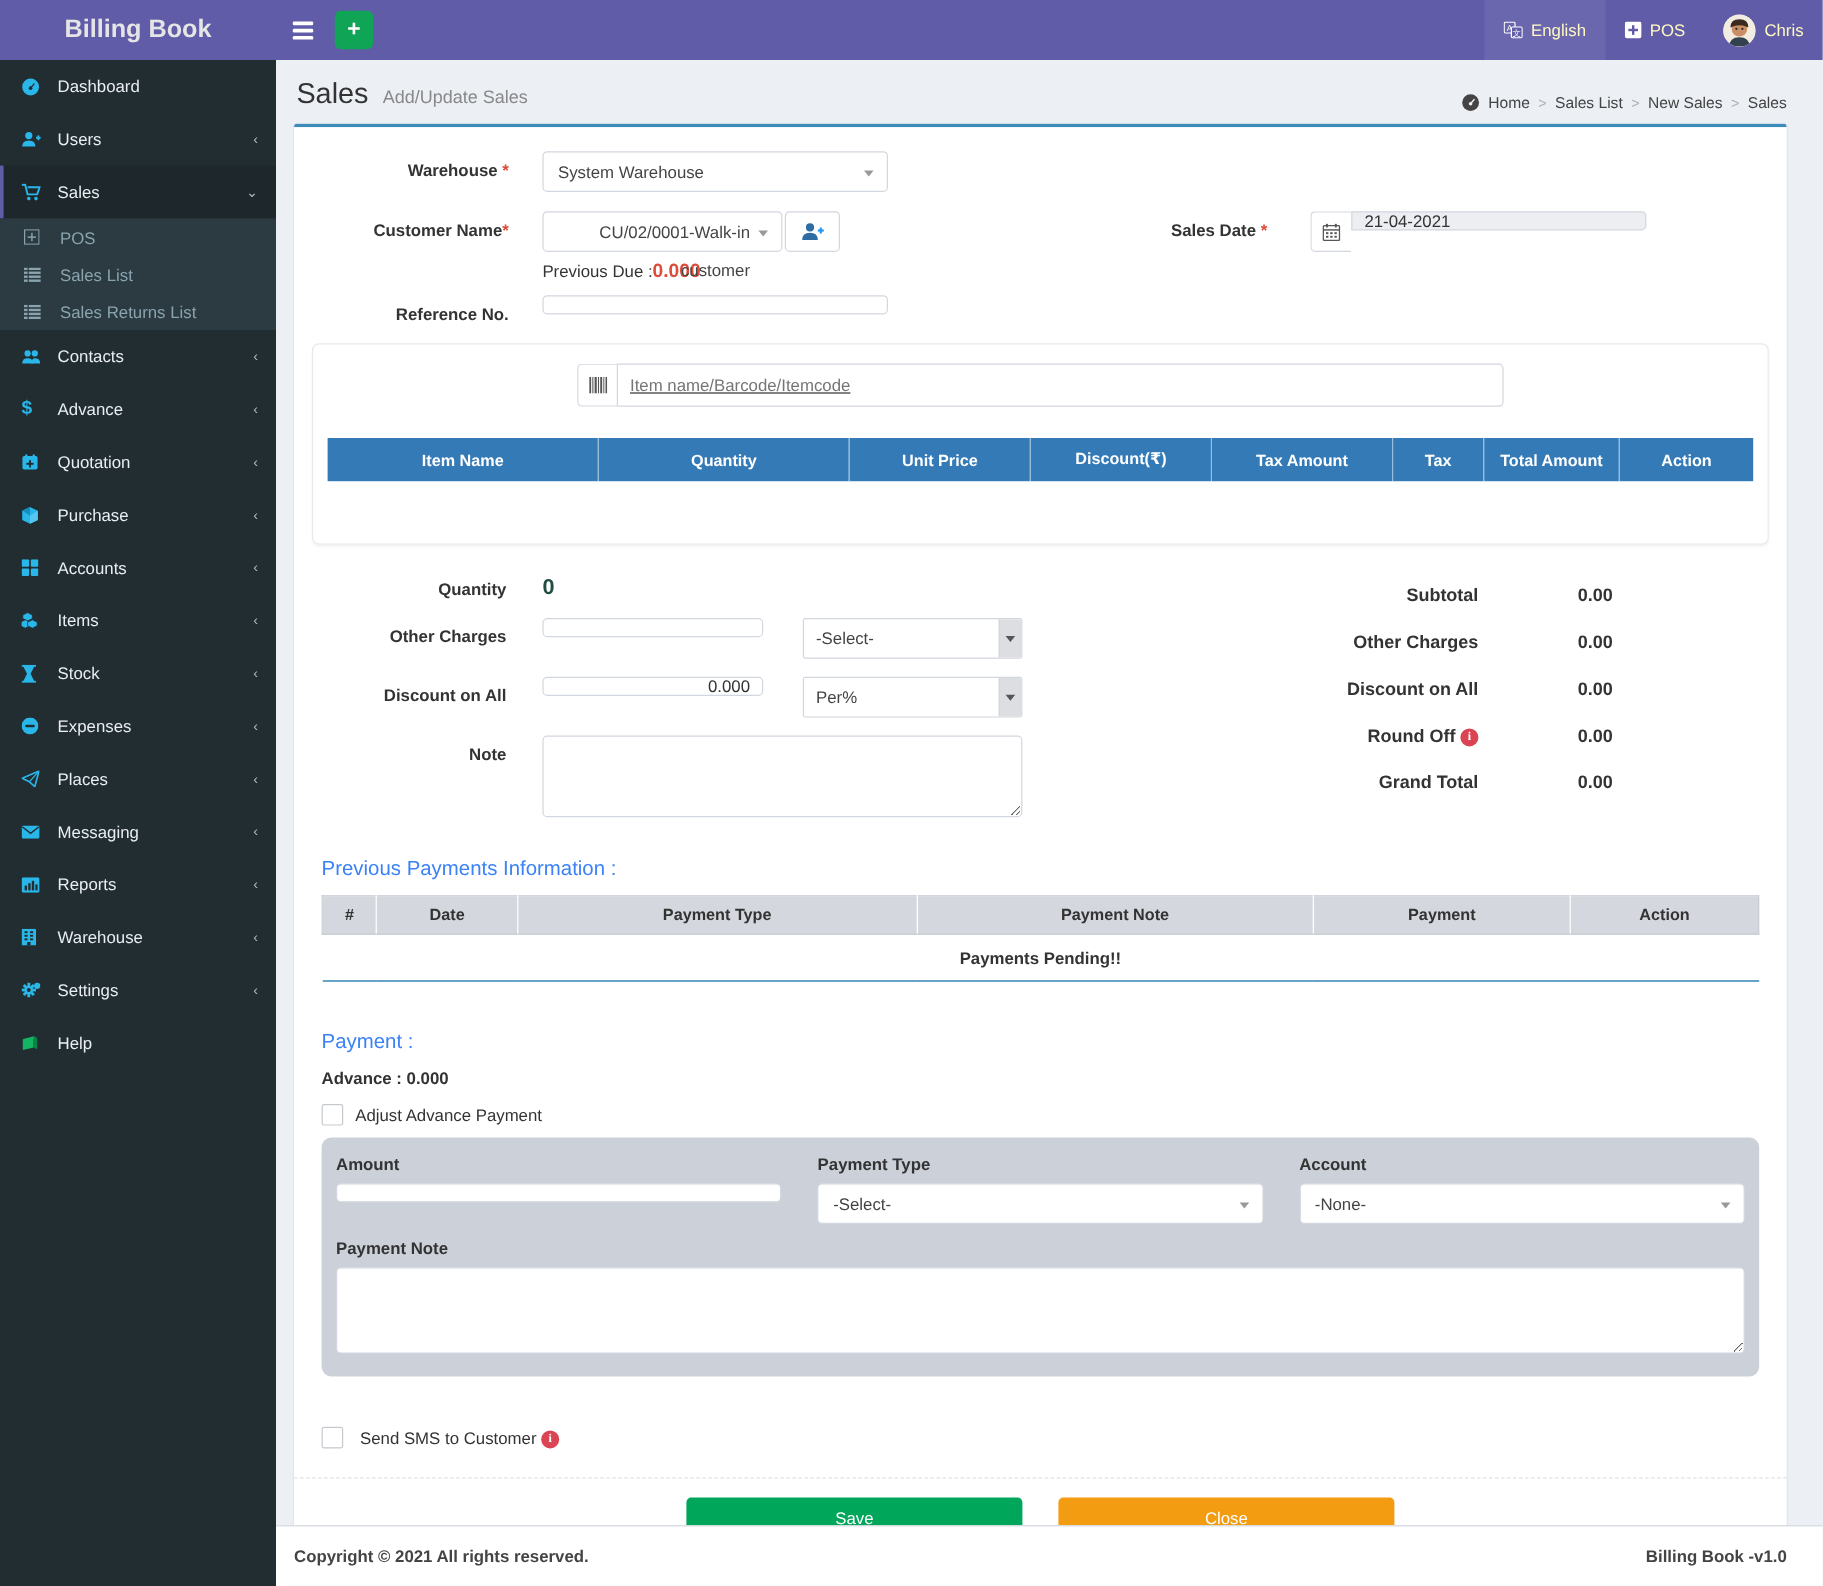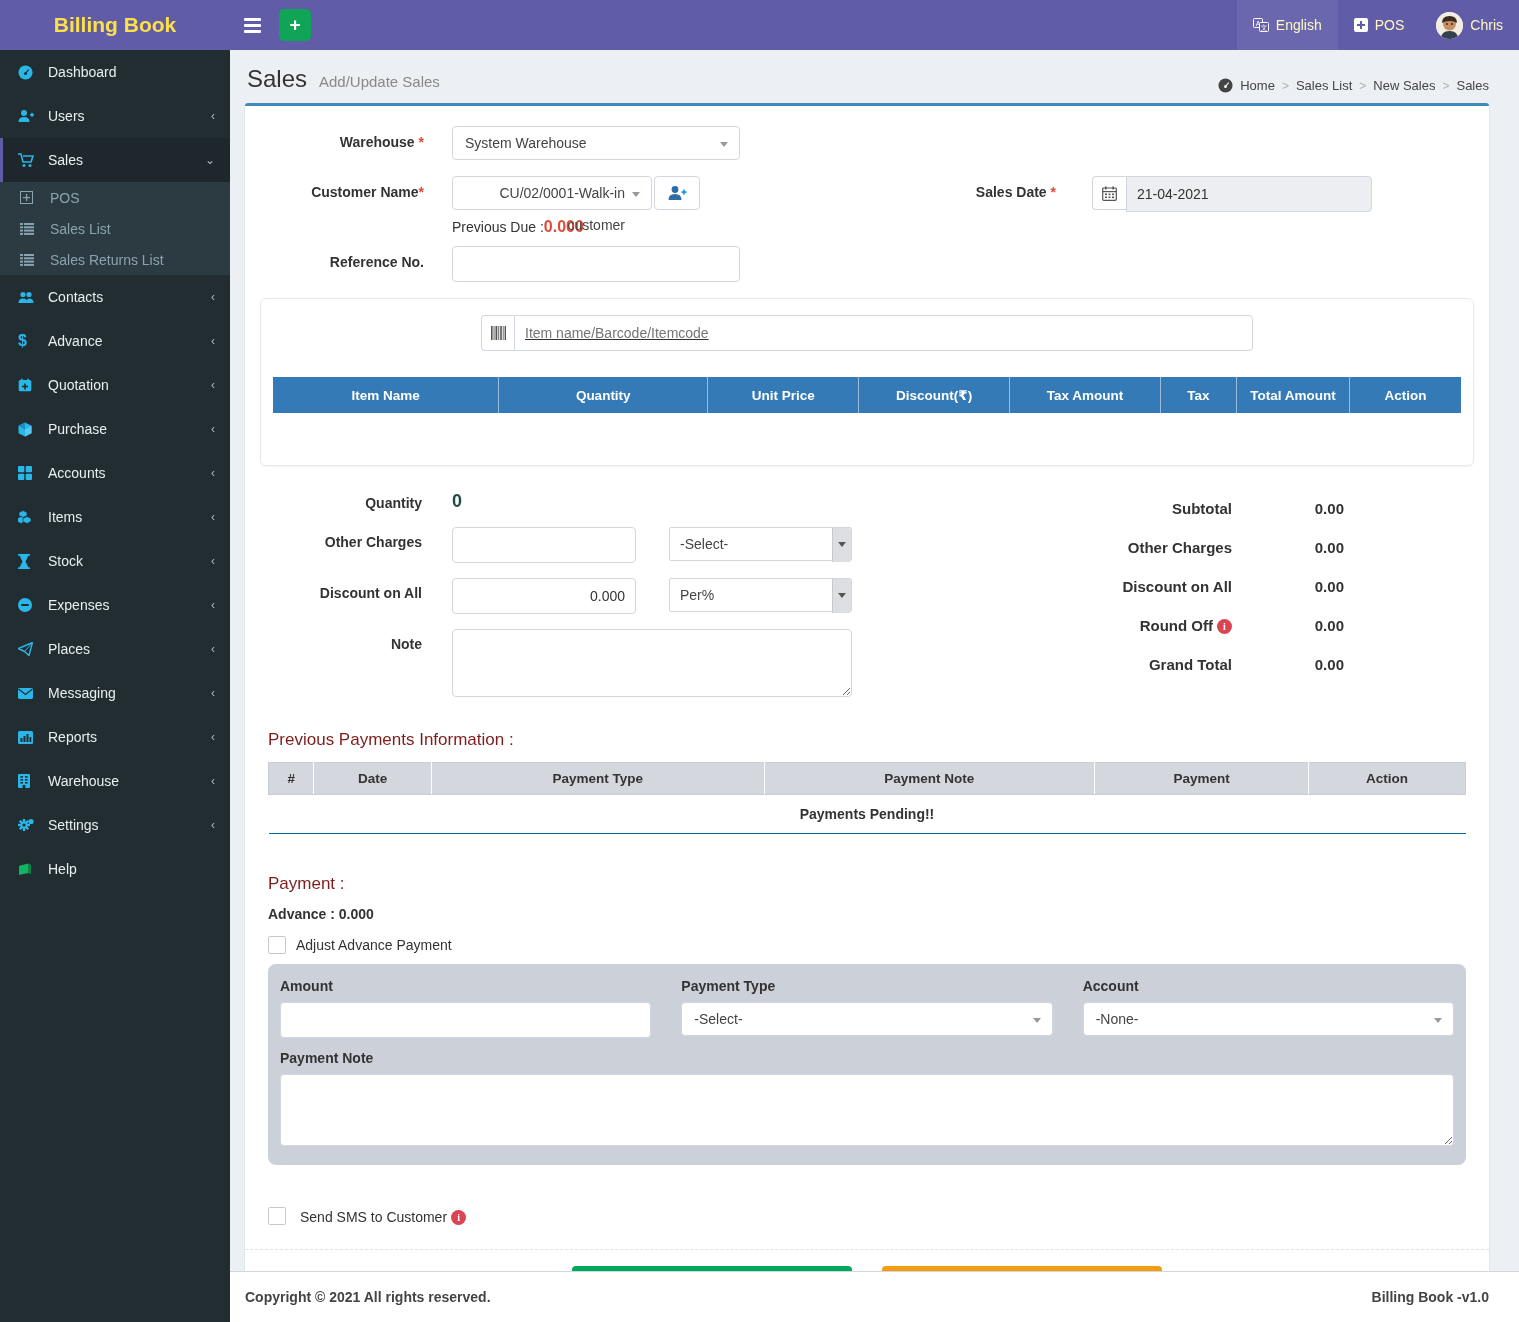--- a/index.html
+++ b/index.html
@@ -10,7 +10,7 @@
   }
   
   .navbar { height:50px; background:#605ca8; display:flex; align-items:stretch; position:relative; z-index:5; }
-  .logo { width:230px; display:flex; align-items:center; justify-content:center; color:#fde047; font-size:21px; font-weight:bold; }
+  .logo { width:230px; display:flex; align-items:center; justify-content:center; color:#e5e5e5; font-size:21px; font-weight:bold; }
   .hamburger { width:45px; display:flex; flex-direction:column; justify-content:center; align-items:center; gap:3px; cursor:pointer; }
   .hamburger span { display:block; width:17px; height:3px; background:#fff; border-radius:1px; }
   .nav-plus { width:32px; height:32px; margin:9px 4px; background:#0fa456; border-radius:5px; color:#fff; font-size:19px; font-weight:bold; display:flex; align-items:center; justify-content:center; cursor:pointer; border:none; }

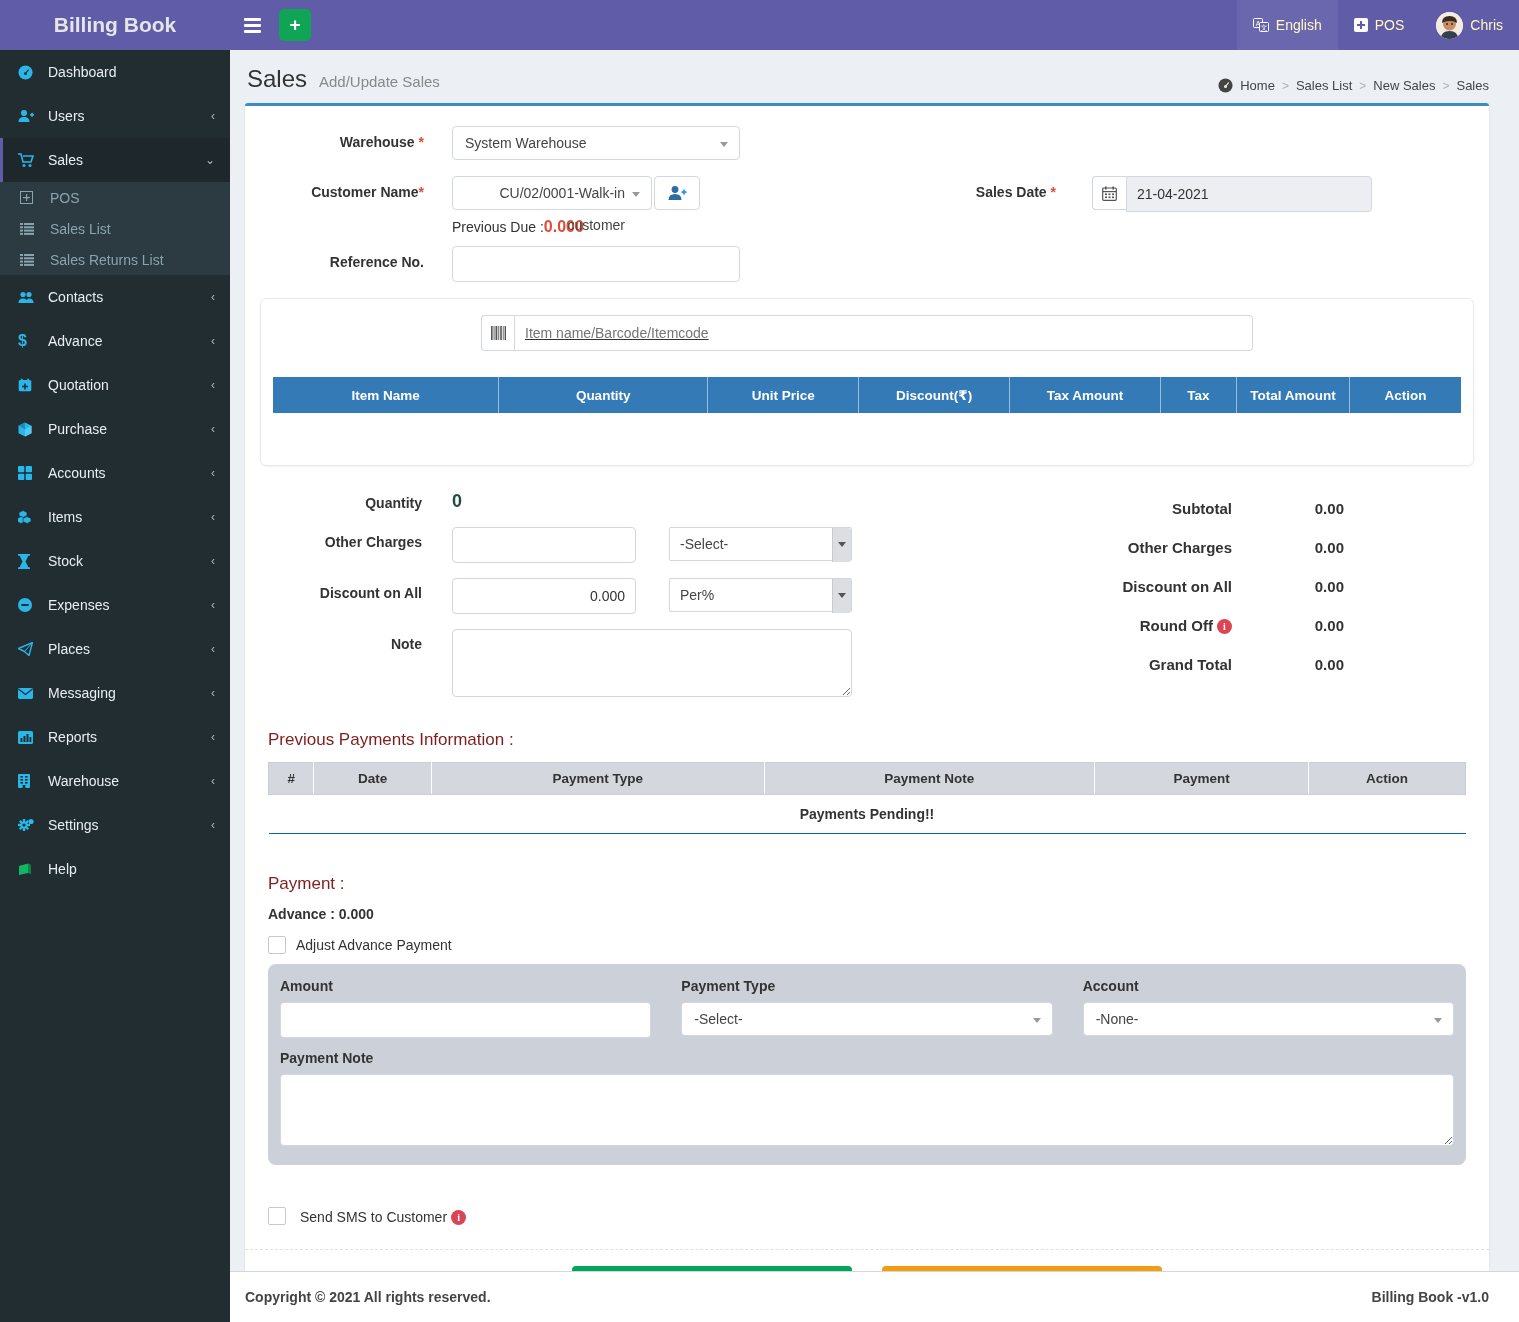--- a/index.html
+++ b/index.html
@@ -44,7 +44,7 @@
   .control-label { width:192px; text-align:right; padding-right:28px; font-weight:bold; color:#333; padding-top:8px; font-size:14px; }
   .control-label .req { color:#dd4b39; }
   .field { display:flex; align-items:flex-start; }
-  input[type=text], textarea { border:1px solid #d2d6de; border-radius:4px; height:36px; padding:6px 10px; font-size:14px; font-family:inherit; color:#333; outline:none; background:#fff; }
+  input[type=text], textarea { border:1px solid #d2d6de; border-radius:4px; height:16px; padding:6px 10px; font-size:14px; font-family:inherit; color:#333; outline:none; background:#fff; }
   textarea { height:68px; resize:both; }
   .sel2 { border:1px solid #d2d6de; border-radius:4px; background:#fff; height:34px; line-height:32px; padding:0 26px 0 12px; position:relative; cursor:pointer; font-size:14px; color:#444; }
   .sel2::after { content:""; position:absolute; right:11px; top:15px; border-left:4px solid transparent; border-right:4px solid transparent; border-top:5px solid #999; }

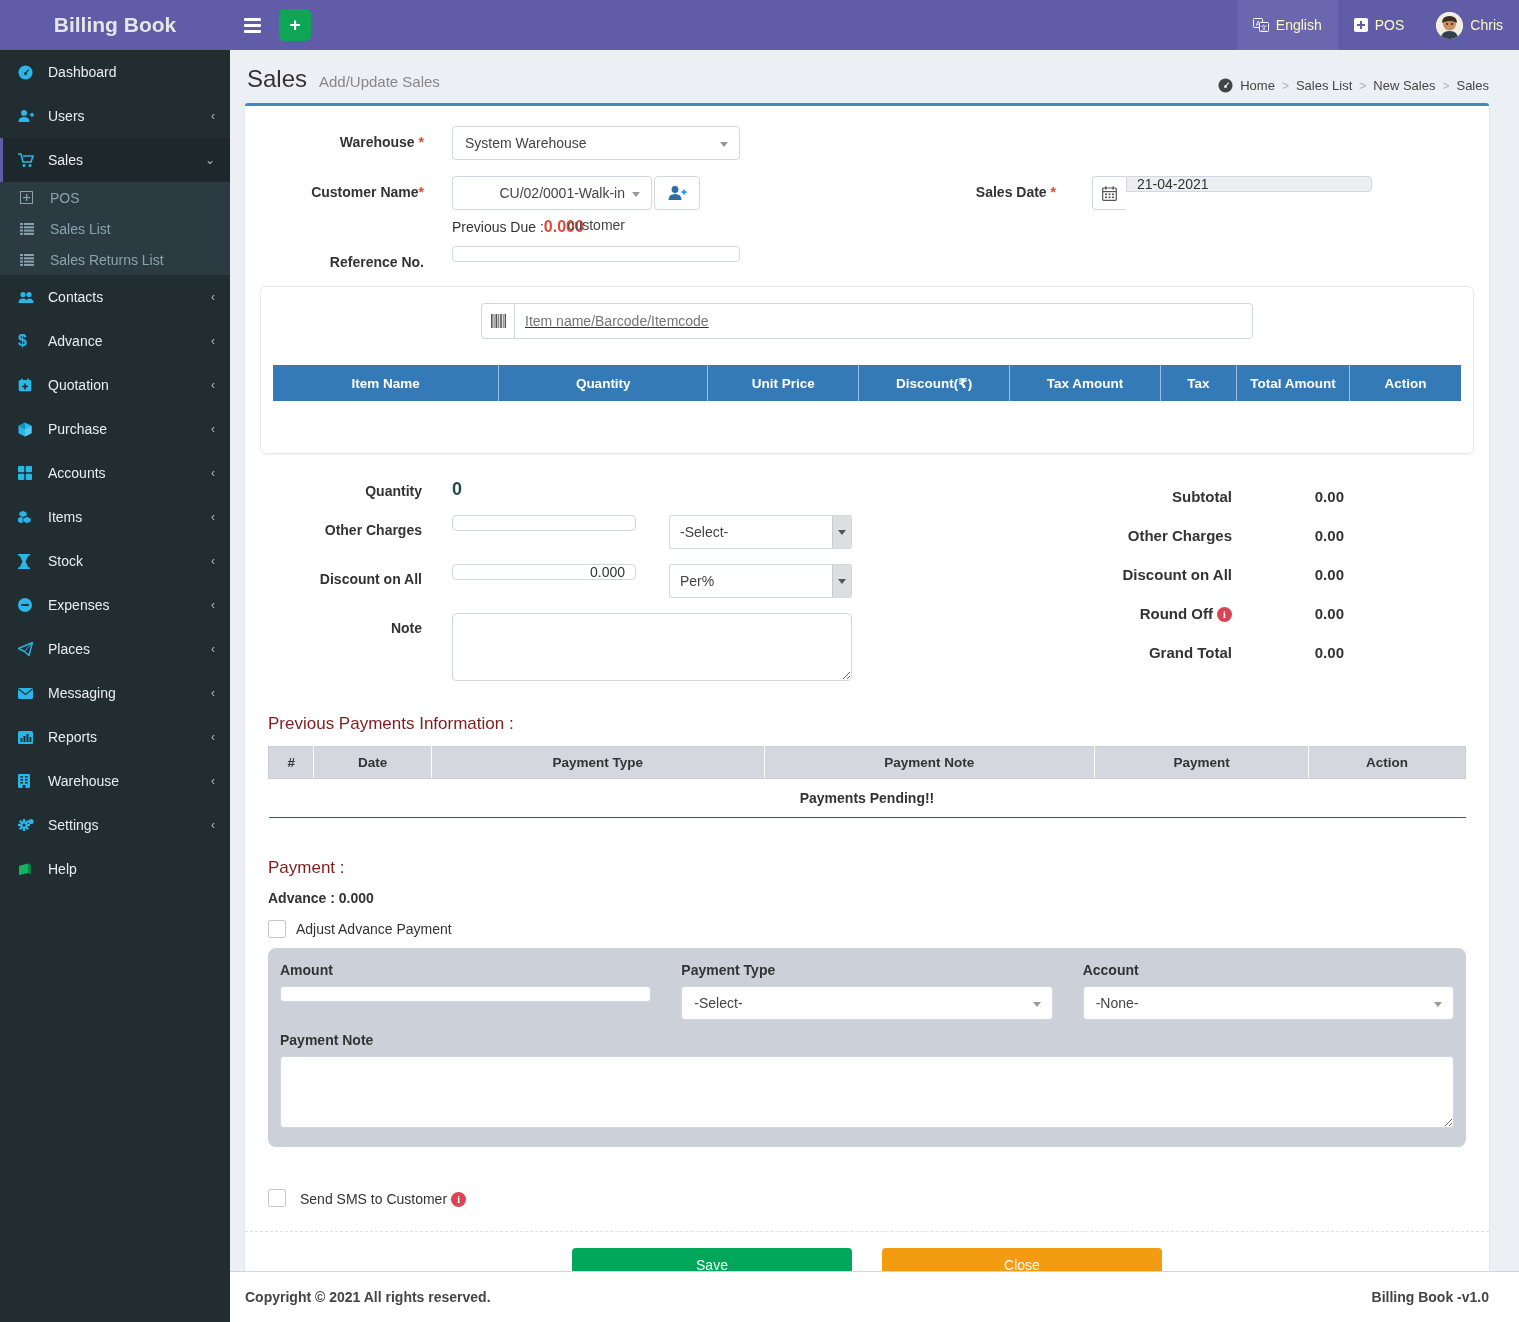--- a/index.html
+++ b/index.html
@@ -84,7 +84,7 @@
   .t-value { width:112px; text-align:right; font-weight:bold; font-size:15px; }
   .info-dot { display:inline-flex; width:15px; height:15px; border-radius:50%; background:#da4453; color:#fff; font-size:10px; font-weight:bold; align-items:center; justify-content:center; margin-left:4px; vertical-align:1px; font-family:"Liberation Serif", serif; }
   
-  .section-heading { color:#7f1d1d; font-size:17px; font-weight:normal; margin:18px 8px 12px; }
+  .section-heading { color:#3b82f6; font-size:17px; font-weight:normal; margin:18px 8px 12px; }
   .pay-table-wrap { margin:0 8px; }
   .pay-table th { background:#d4d7dd; border:1px solid #c9cdd4; border-right:1px solid #fff; font-size:13.5px; padding:8px 4px; text-align:center; }
   .pay-table th:last-child { border-right:1px solid #c9cdd4; }

